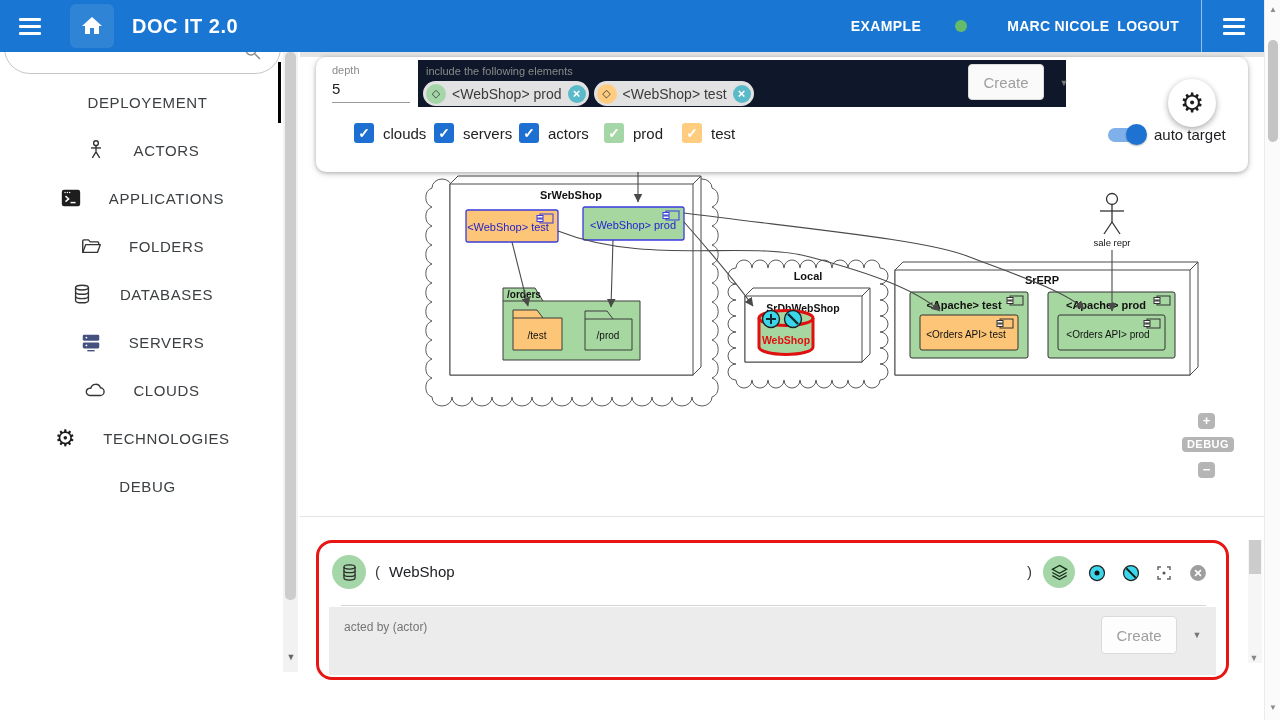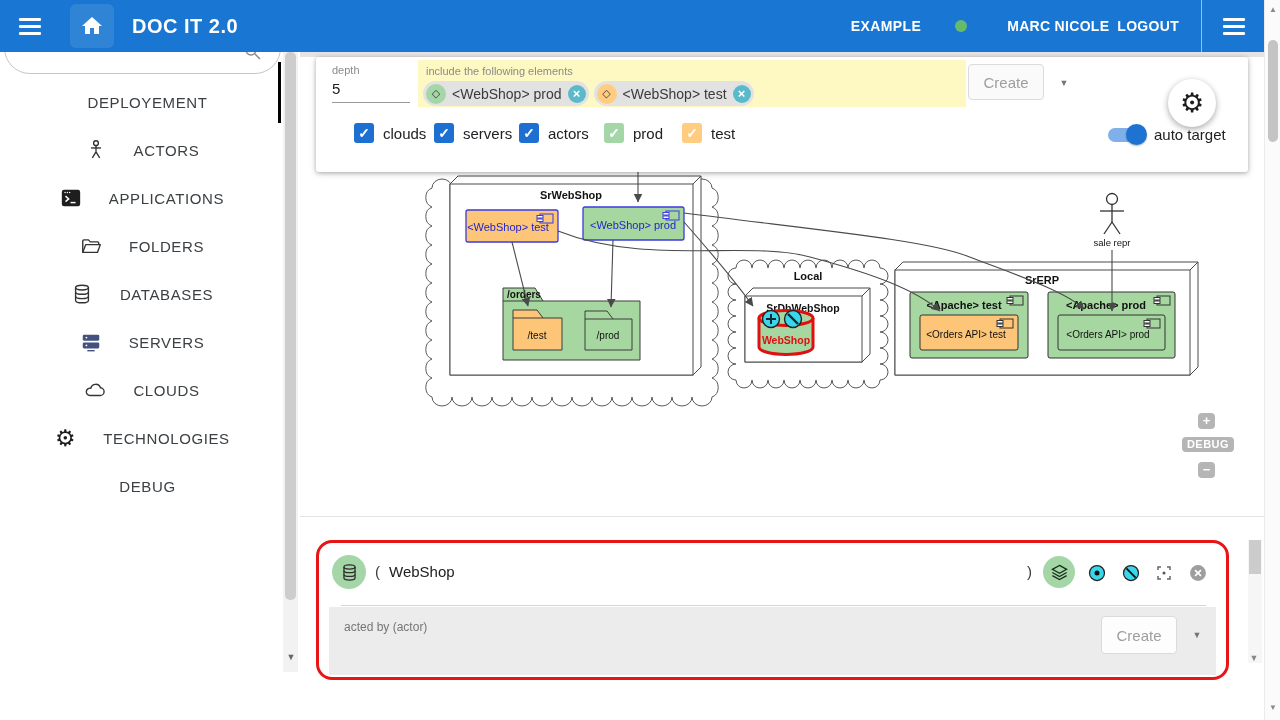--- a/index.html
+++ b/index.html
@@ -35,7 +35,7 @@
 
   
   .topstrip { position:absolute; left:300px; top:52px; width:964px; height:5px; background:#e4e4e4; }
-  .filter-card { position:absolute; left:316px; top:57px; width:932px; height:115px; background:#fff; border-radius:3px; box-shadow:0 1px 4px rgba(0,0,0,0.28), 0 2px 8px rgba(0,0,0,0.10); z-index:6; }
+  .filter-card { position:absolute; left:316px; top:57px; width:932px; height:115px; background:#fff; border-radius:10px; box-shadow:0 1px 4px rgba(0,0,0,0.28), 0 2px 8px rgba(0,0,0,0.10); z-index:6; }
   .depth-label { position:absolute; left:16px; top:7px; font-size:11px; color:#8a8a8a; }
   .depth-value { position:absolute; left:16px; top:23px; font-size:15px; color:#202124; }
   .depth-underline { position:absolute; left:16px; top:45px; width:78px; height:1px; background:#9a9a9a; }

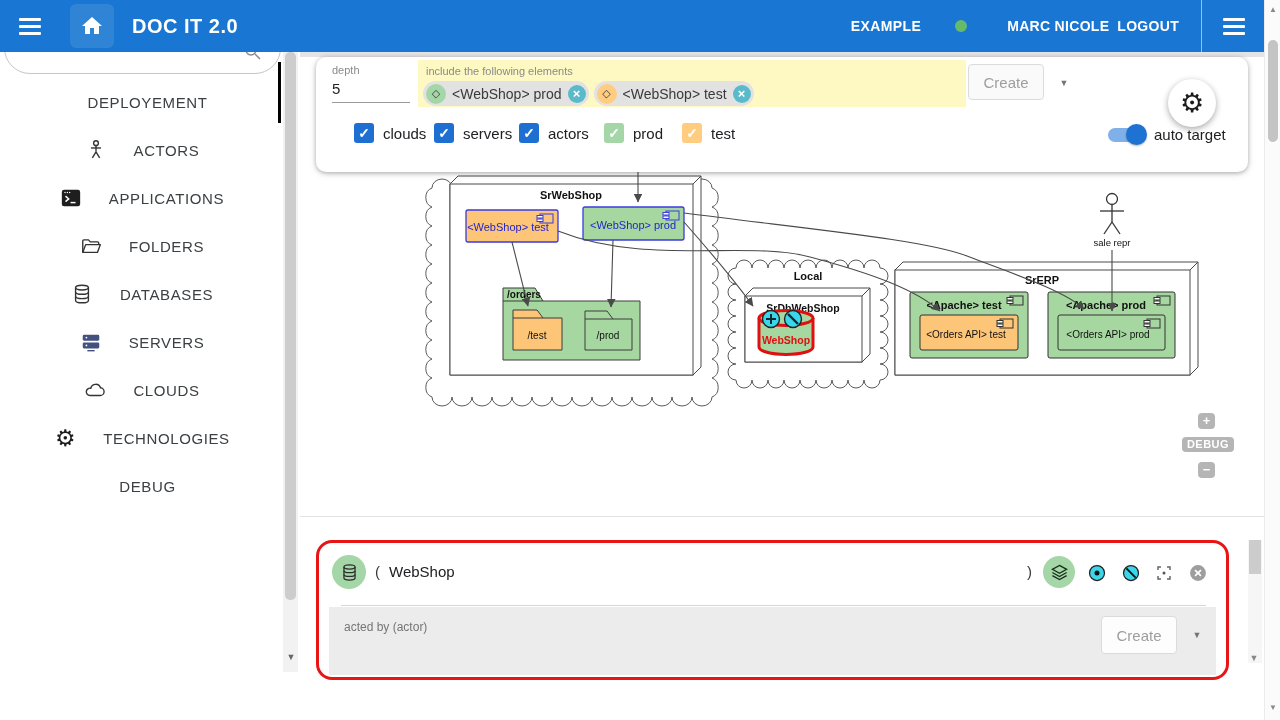--- a/index.html
+++ b/index.html
@@ -39,7 +39,7 @@
   .depth-label { position:absolute; left:16px; top:7px; font-size:11px; color:#8a8a8a; }
   .depth-value { position:absolute; left:16px; top:23px; font-size:15px; color:#202124; }
   .depth-underline { position:absolute; left:16px; top:45px; width:78px; height:1px; background:#9a9a9a; }
-  .include-panel { position:absolute; left:102px; top:3px; width:548px; height:47px; background:#fef9c3; }
+  .include-panel { position:absolute; left:102px; top:3px; width:648px; height:47px; background:#0f172a; }
   .include-label { position:absolute; left:8px; top:5px; font-size:11px; color:#8a8a8a; }
   .chips { position:absolute; left:5px; top:21px; display:flex; gap:5px; }
   .chip { height:25px; border-radius:13px; background:#e2e2e2; display:flex; align-items:center; padding:0 3px 0 3px; }

